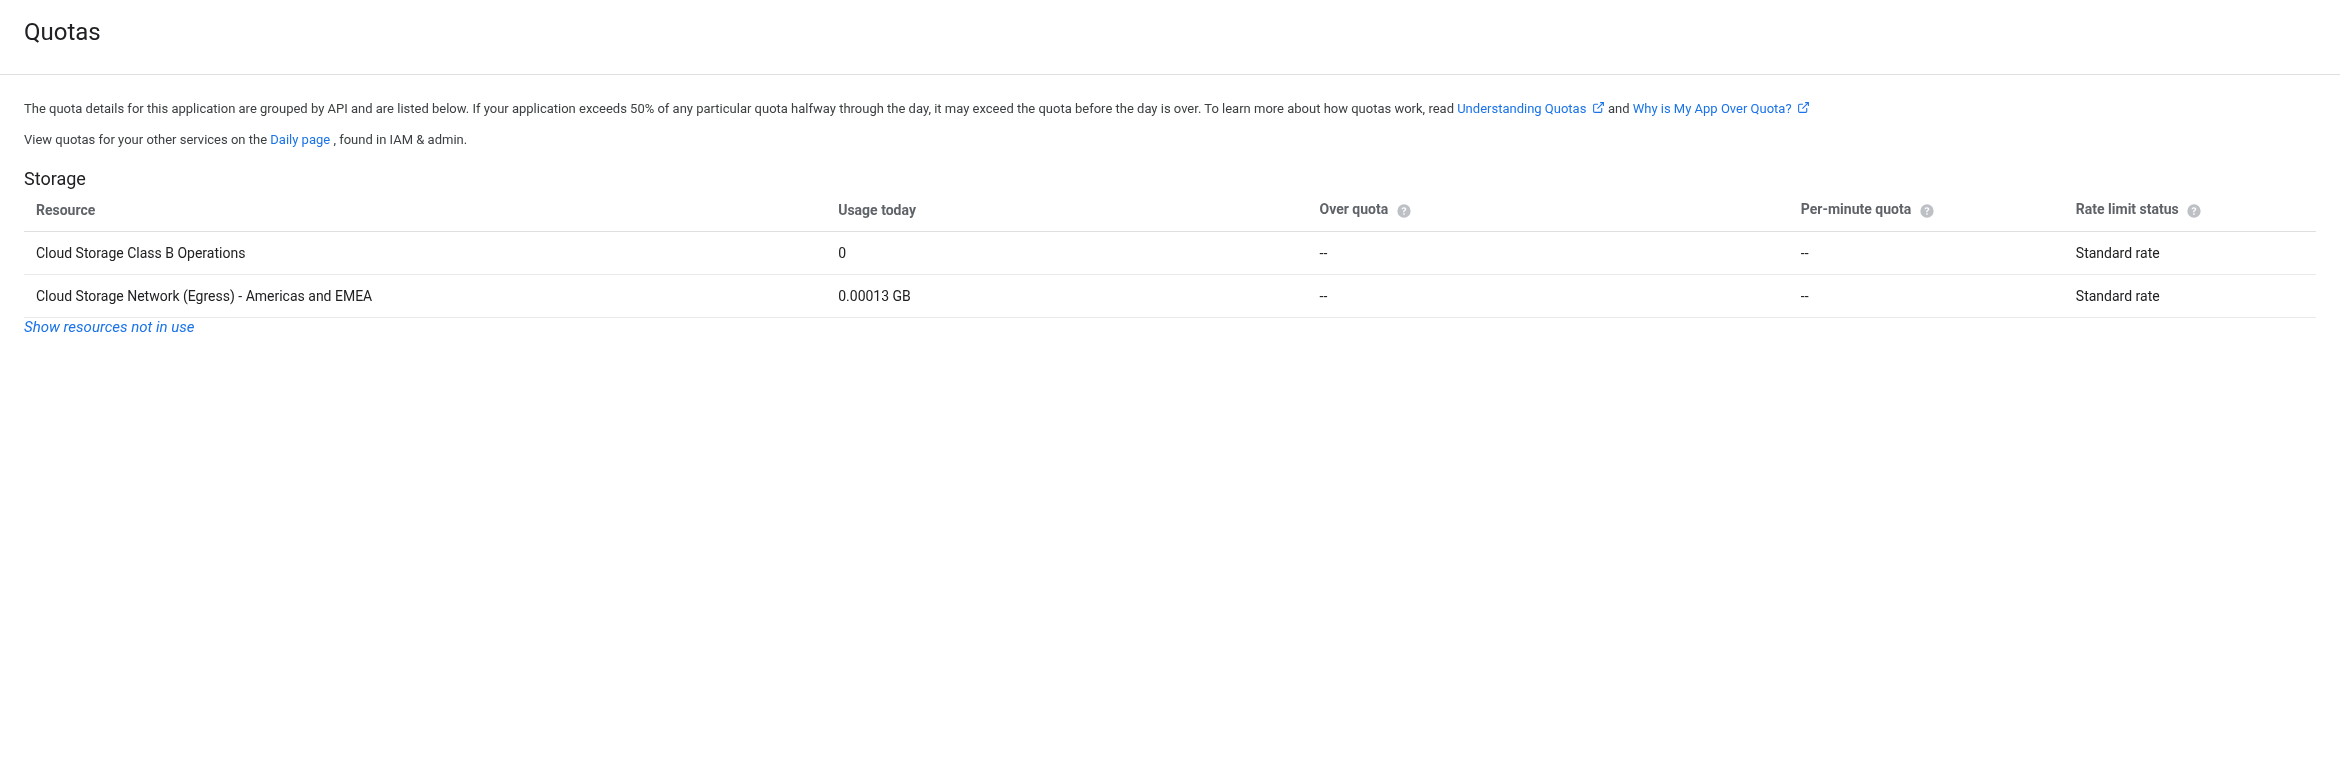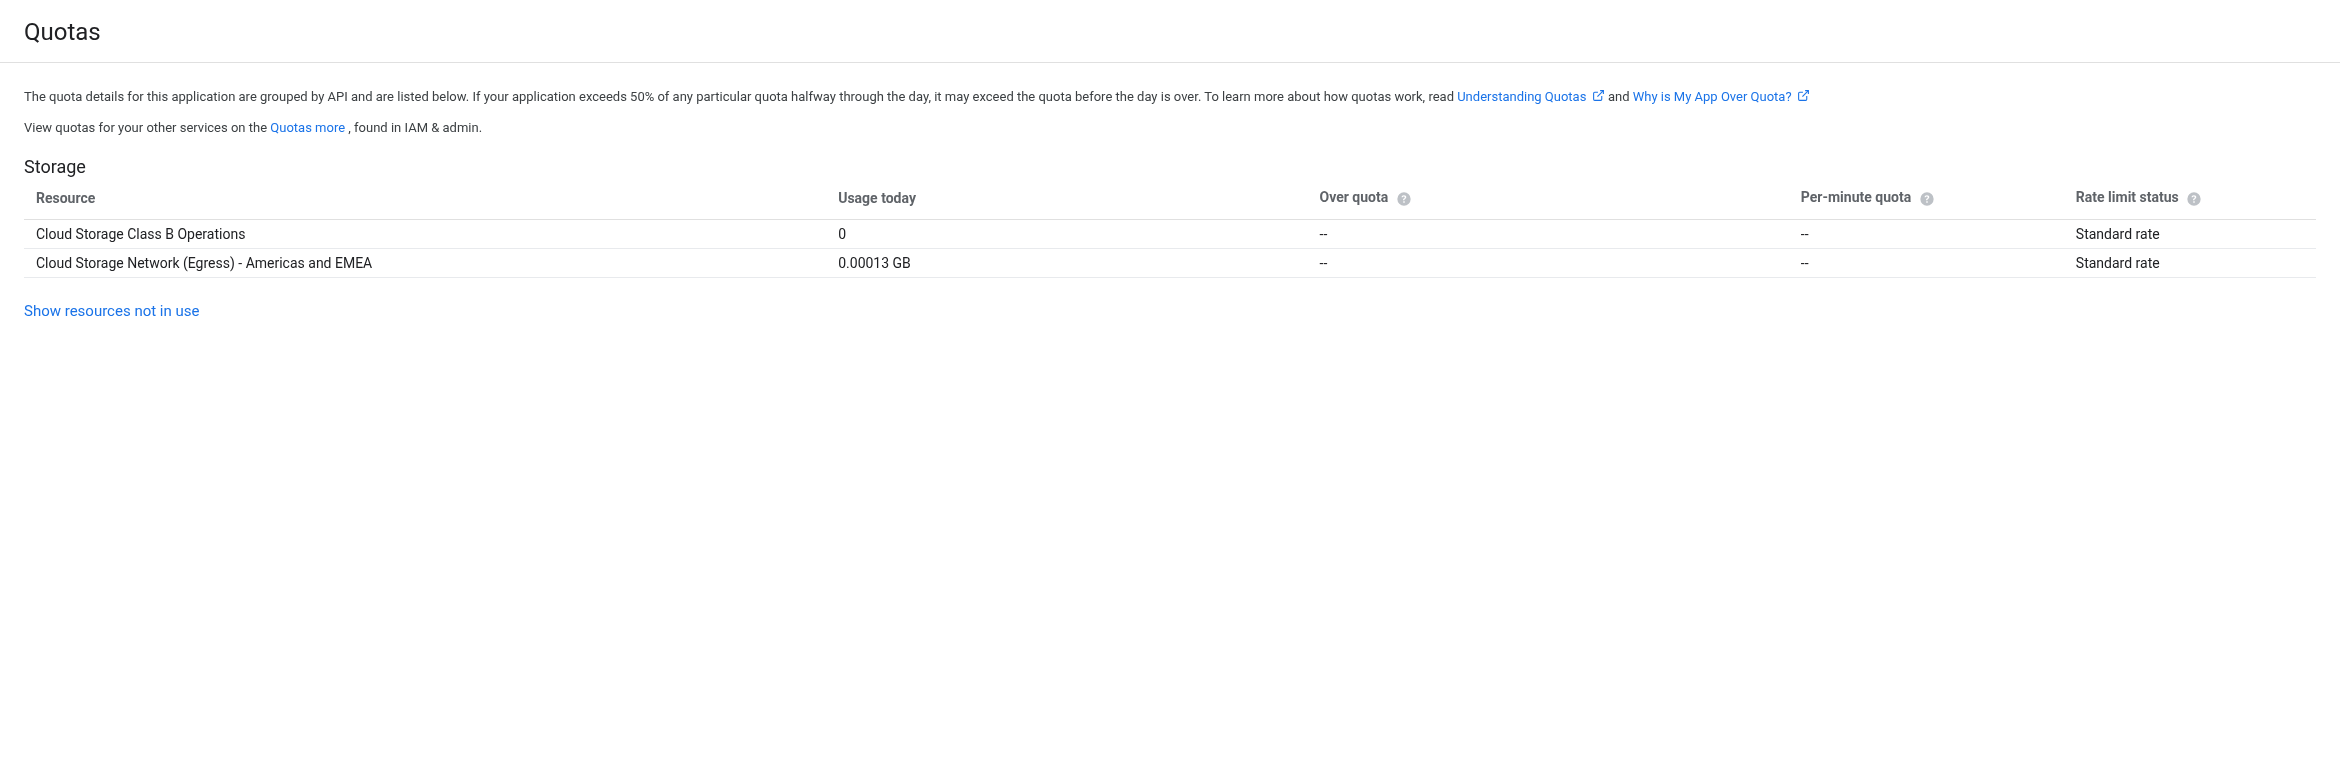--- a/index.html
+++ b/index.html
@@ -15,7 +15,7 @@
       width: 2340px;
     }
     .header-bar {
-      padding: 18px 24px 16px 24px;
+      padding: 18px 24px 28px 24px;
       border-bottom: 1px solid #e0e0e0;
     }
     .page-title {

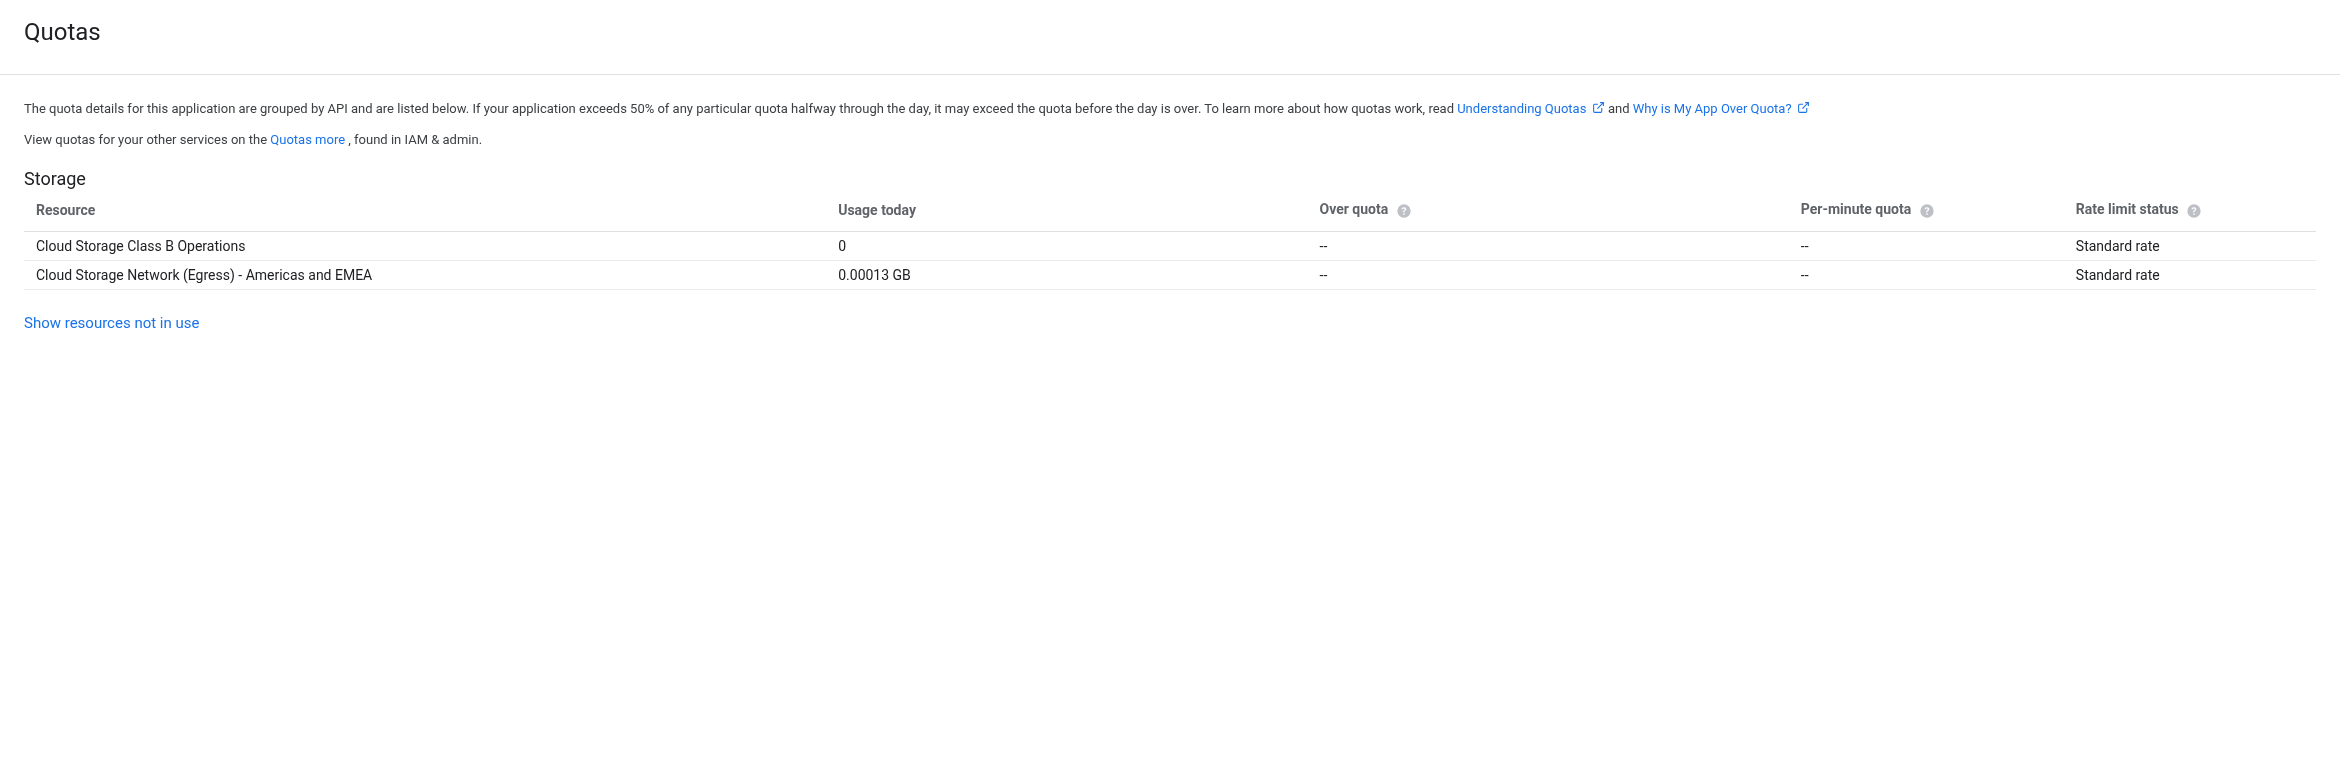--- a/index.html
+++ b/index.html
@@ -134,7 +134,7 @@
     </p>
     <p>
       <span>View quotas for your other services on the </span>
-      <a class="link" href="#">Quotas more</a>
+      <a class="link" href="#">Daily page</a>
       <span>, found in IAM &amp; admin.</span>
     </p>
   </div>

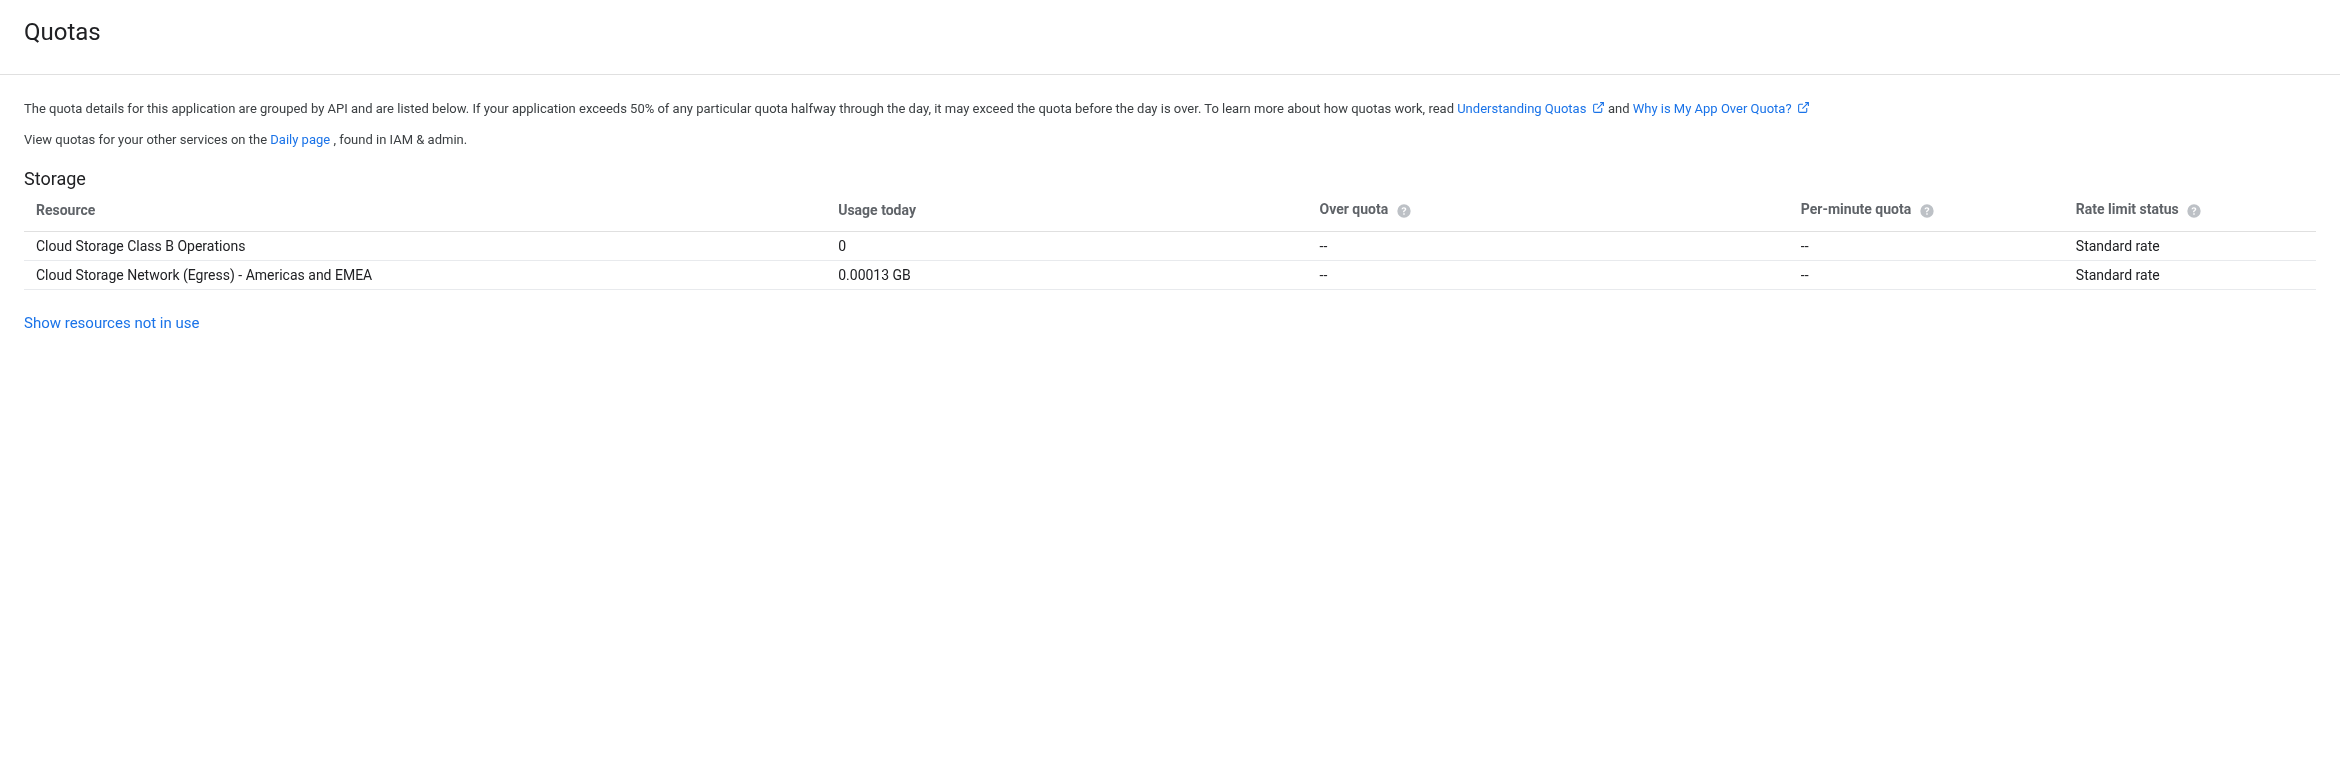--- a/index.html
+++ b/index.html
@@ -72,7 +72,7 @@
     table.quota-table td {
       font-size: 14px;
       color: #202124;
-      padding: 6px 12px;
+      padding: 13px 12px;
       border-bottom: 1px solid #e8eaed;
       white-space: nowrap;
       overflow: hidden;

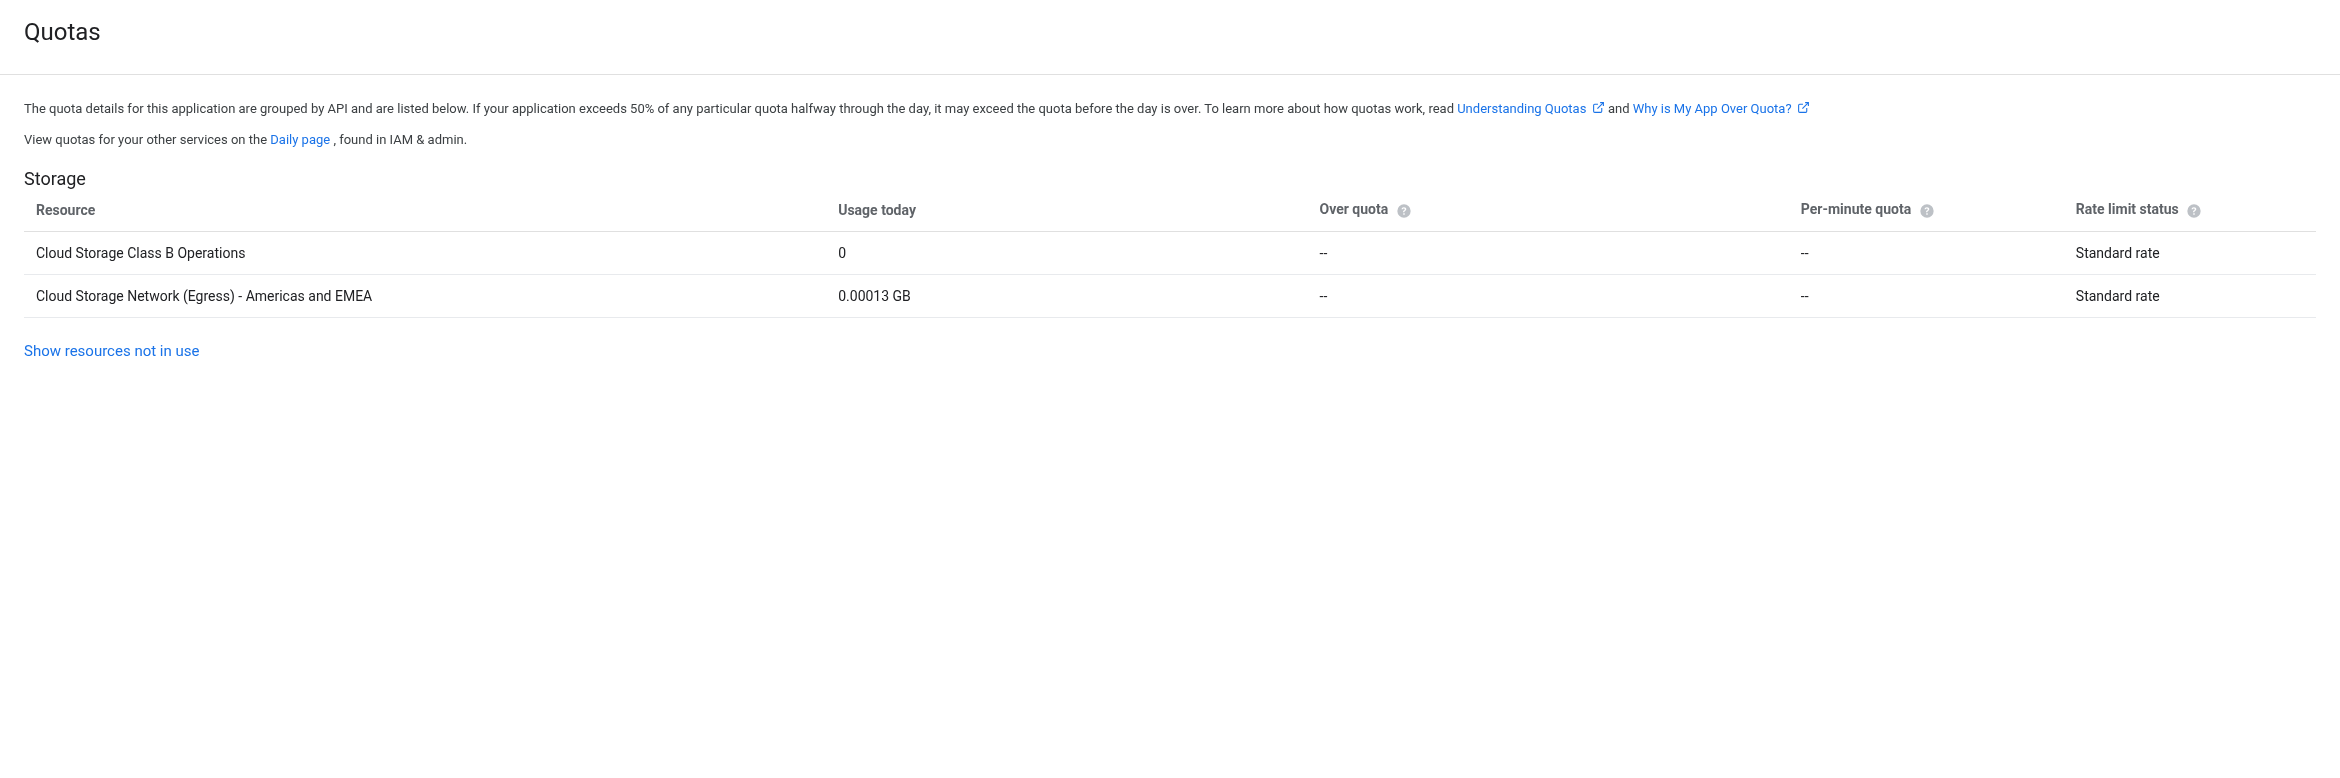--- a/index.html
+++ b/index.html
@@ -92,11 +92,11 @@
     }
     .toggle-link {
       display: inline-block;
-      margin-top: 24px;
       font-size: 15px;
       color: #1a73e8;
       text-decoration: none;
       cursor: pointer;
+      font-style: italic;
     }
   </style>
 </head>

